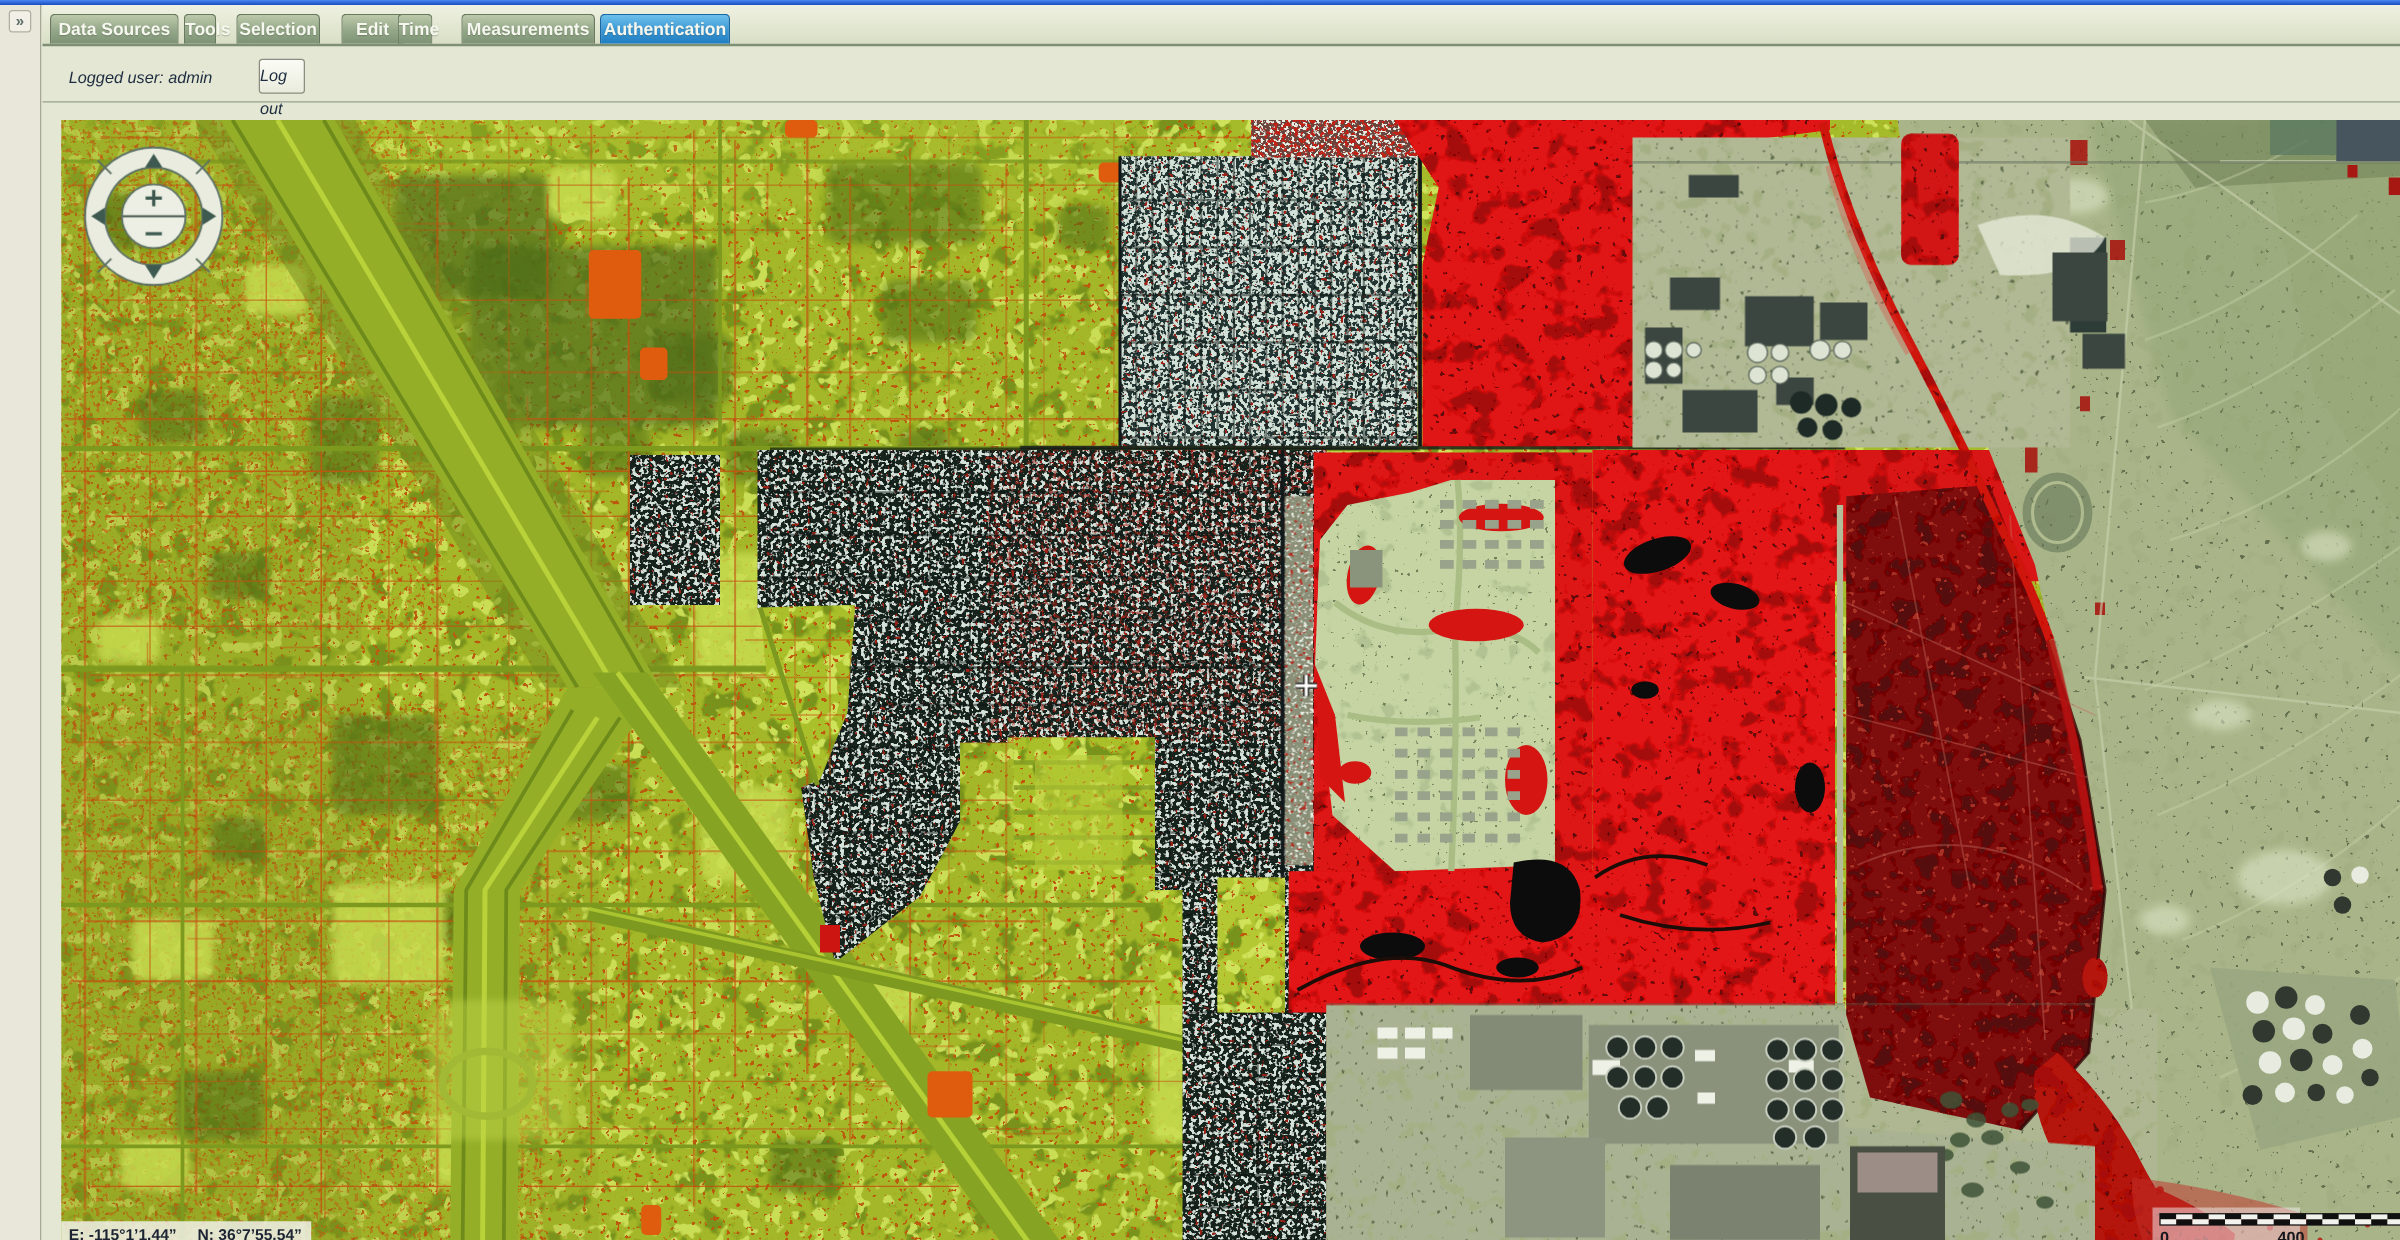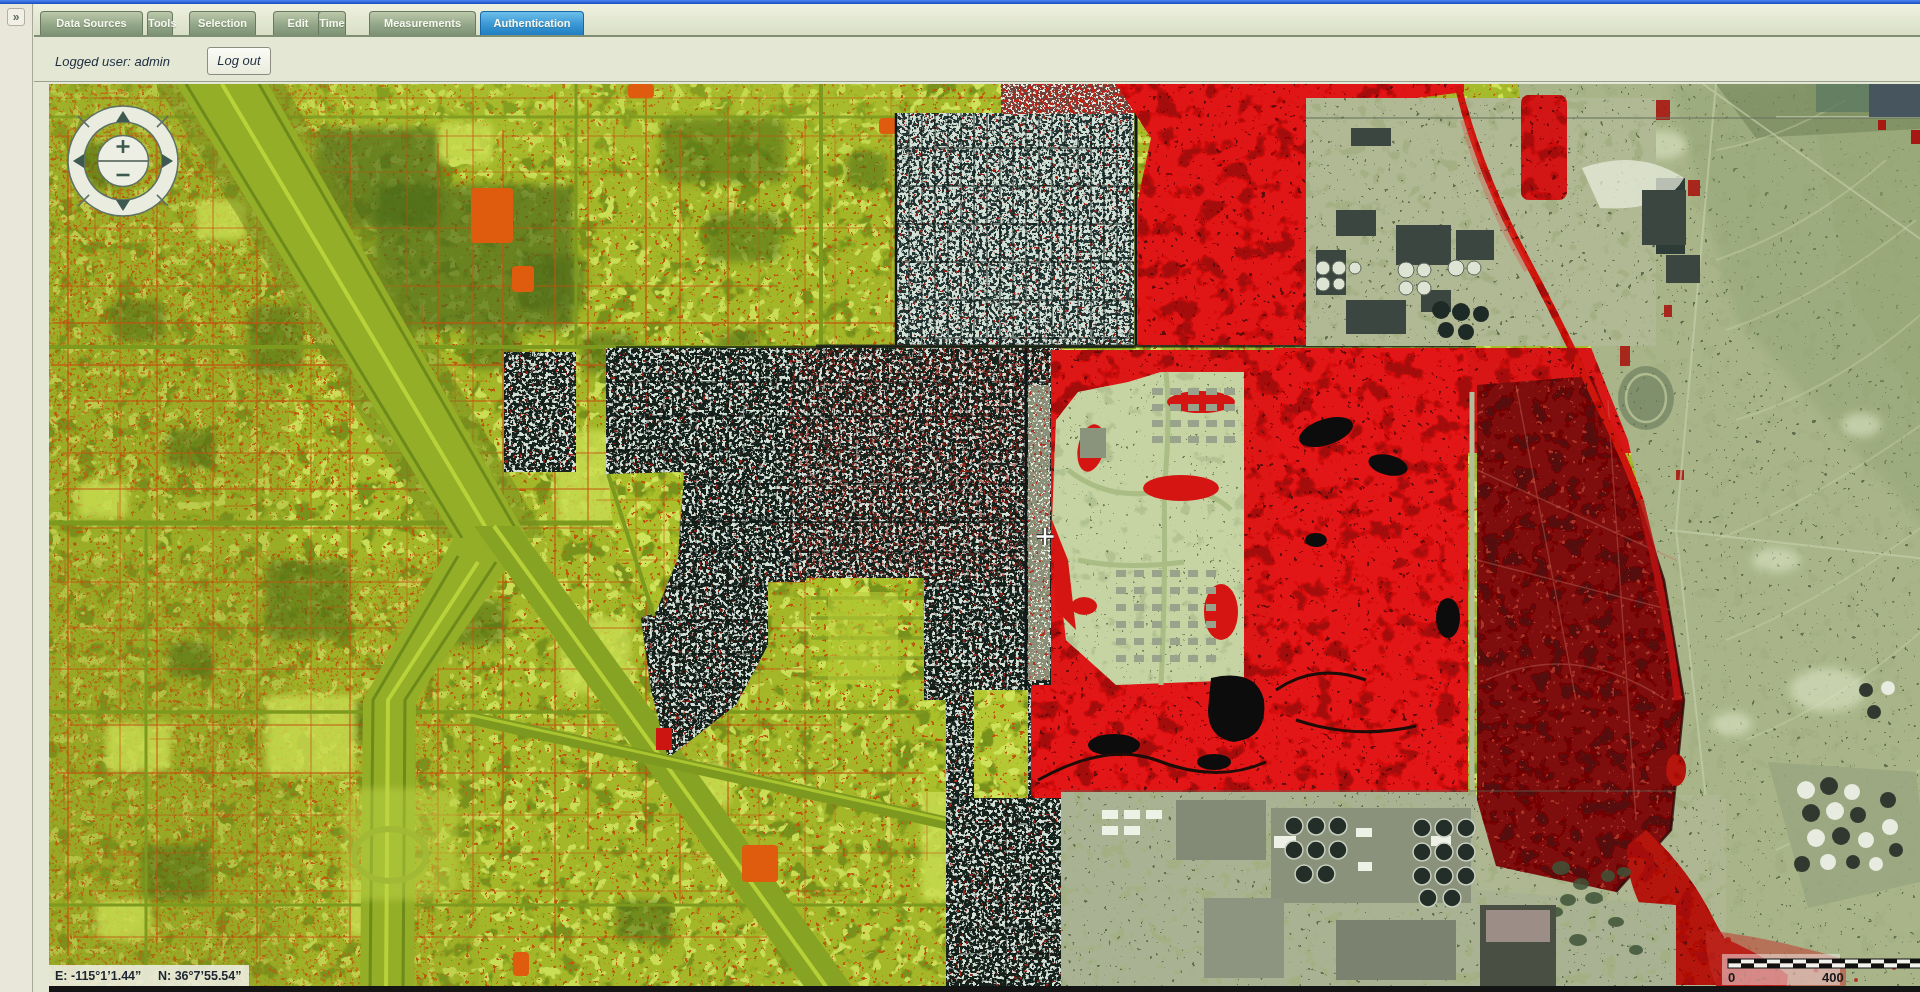--- a/index.html
+++ b/index.html
@@ -9,7 +9,7 @@
 #sidebar { position:absolute; left:0; top:4px; width:33px; height:988px; background:#e9e6da; border-right:1px solid #a8a898; }
 #collapse { position:absolute; left:7px; top:4px; width:18px; height:18px; border:1px solid #b0b0a2; border-radius:3px; background:#f2f0e6; color:#5a6a66; font-size:12px; font-weight:bold; text-align:center; line-height:16px; }
 #tabrow { position:absolute; left:34px; top:4px; width:1886px; height:33px; background:linear-gradient(#eef1e0,#d9dfc6); border-bottom:2px solid #7e8f74; }
-.tab { position:absolute; bottom:0; height:24px; line-height:23px; text-align:center; color:#f6f8f0; font-size:11px; font-weight:bold; border:1px solid #69795f; border-bottom:none; border-radius:4px 4px 0 0; background:linear-gradient(#bdc9ab,#93a788 55%,#7d9175); text-shadow:0 1px 1px rgba(60,70,50,0.35); }
+.tab { position:absolute; bottom:0; height:24px; line-height:23px; text-align:center; color:#f6f8f0; font-size:14px; font-weight:bold; border:1px solid #69795f; border-bottom:none; border-radius:4px 4px 0 0; background:linear-gradient(#bdc9ab,#93a788 55%,#7d9175); text-shadow:0 1px 1px rgba(60,70,50,0.35); }
 .tab.active { background:linear-gradient(#6cc0ea,#3e9ad6 50%,#1f7ec2); border-color:#1868a8;text-align:center; }
 #panelrow { position:absolute; left:34px; top:39px; width:1886px; height:43px; background:#e3e7d3; border-bottom:1px solid #98a090;font-style:italic; }
 #loggeduser { position:absolute; left:21px; top:15px; font-size:13px; color:#1e2c40; }

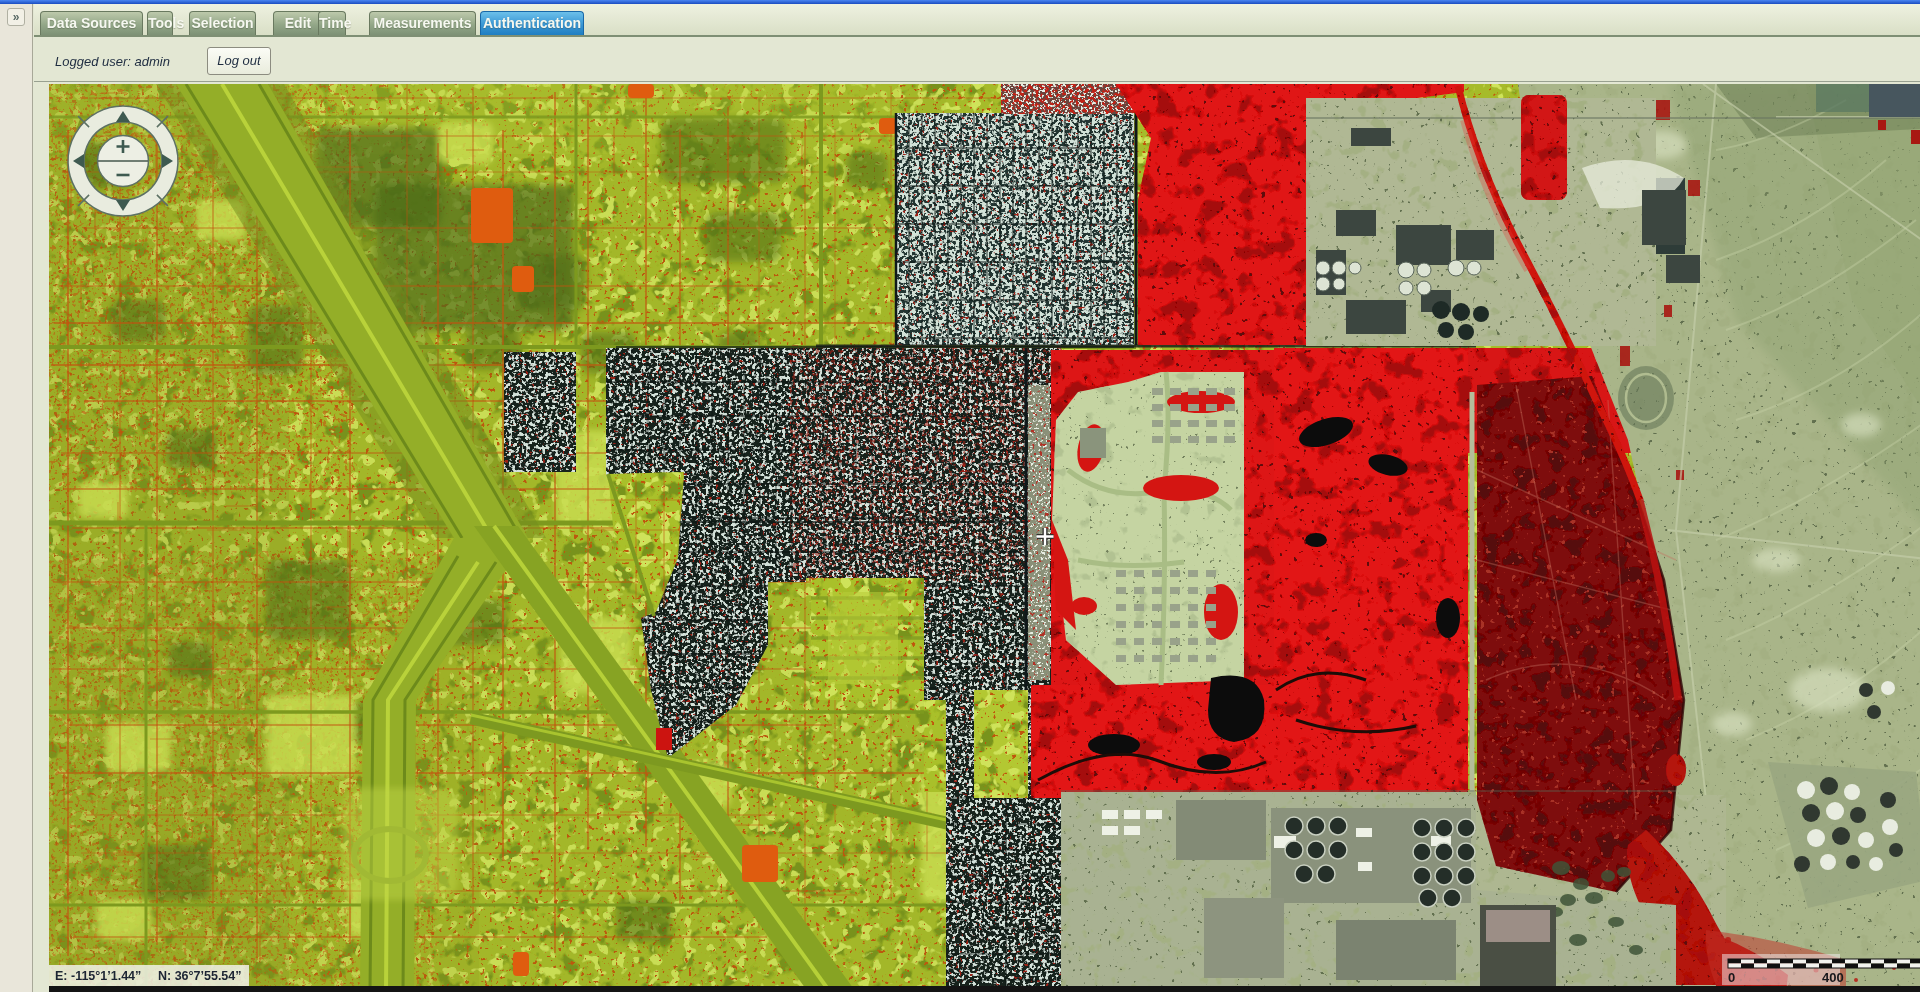--- a/index.html
+++ b/index.html
@@ -13,7 +13,7 @@
 .tab.active { background:linear-gradient(#6cc0ea,#3e9ad6 50%,#1f7ec2); border-color:#1868a8;text-align:center; }
 #panelrow { position:absolute; left:34px; top:39px; width:1886px; height:43px; background:#e3e7d3; border-bottom:1px solid #98a090;font-style:italic; }
 #loggeduser { position:absolute; left:21px; top:15px; font-size:13px; color:#1e2c40; }
-#logout { position:absolute; left:173px; top:8px; width:64px; height:28px; border:1px solid #8c8c80; border-radius:3px; background:linear-gradient(#fbfcf6,#e9ecdc); font-size:13px; color:#1e2c40; text-align:center; line-height:26px; }
+#logout { position:absolute; left:173px; top:8px; width:37px; height:28px; border:1px solid #8c8c80; border-radius:3px; background:linear-gradient(#fbfcf6,#e9ecdc); font-size:13px; color:#1e2c40; text-align:left; line-height:26px; }
 #map { position:absolute; left:33px; top:84px; width:1887px; height:760px;padding-left:16px; }
 </style>
 </head>

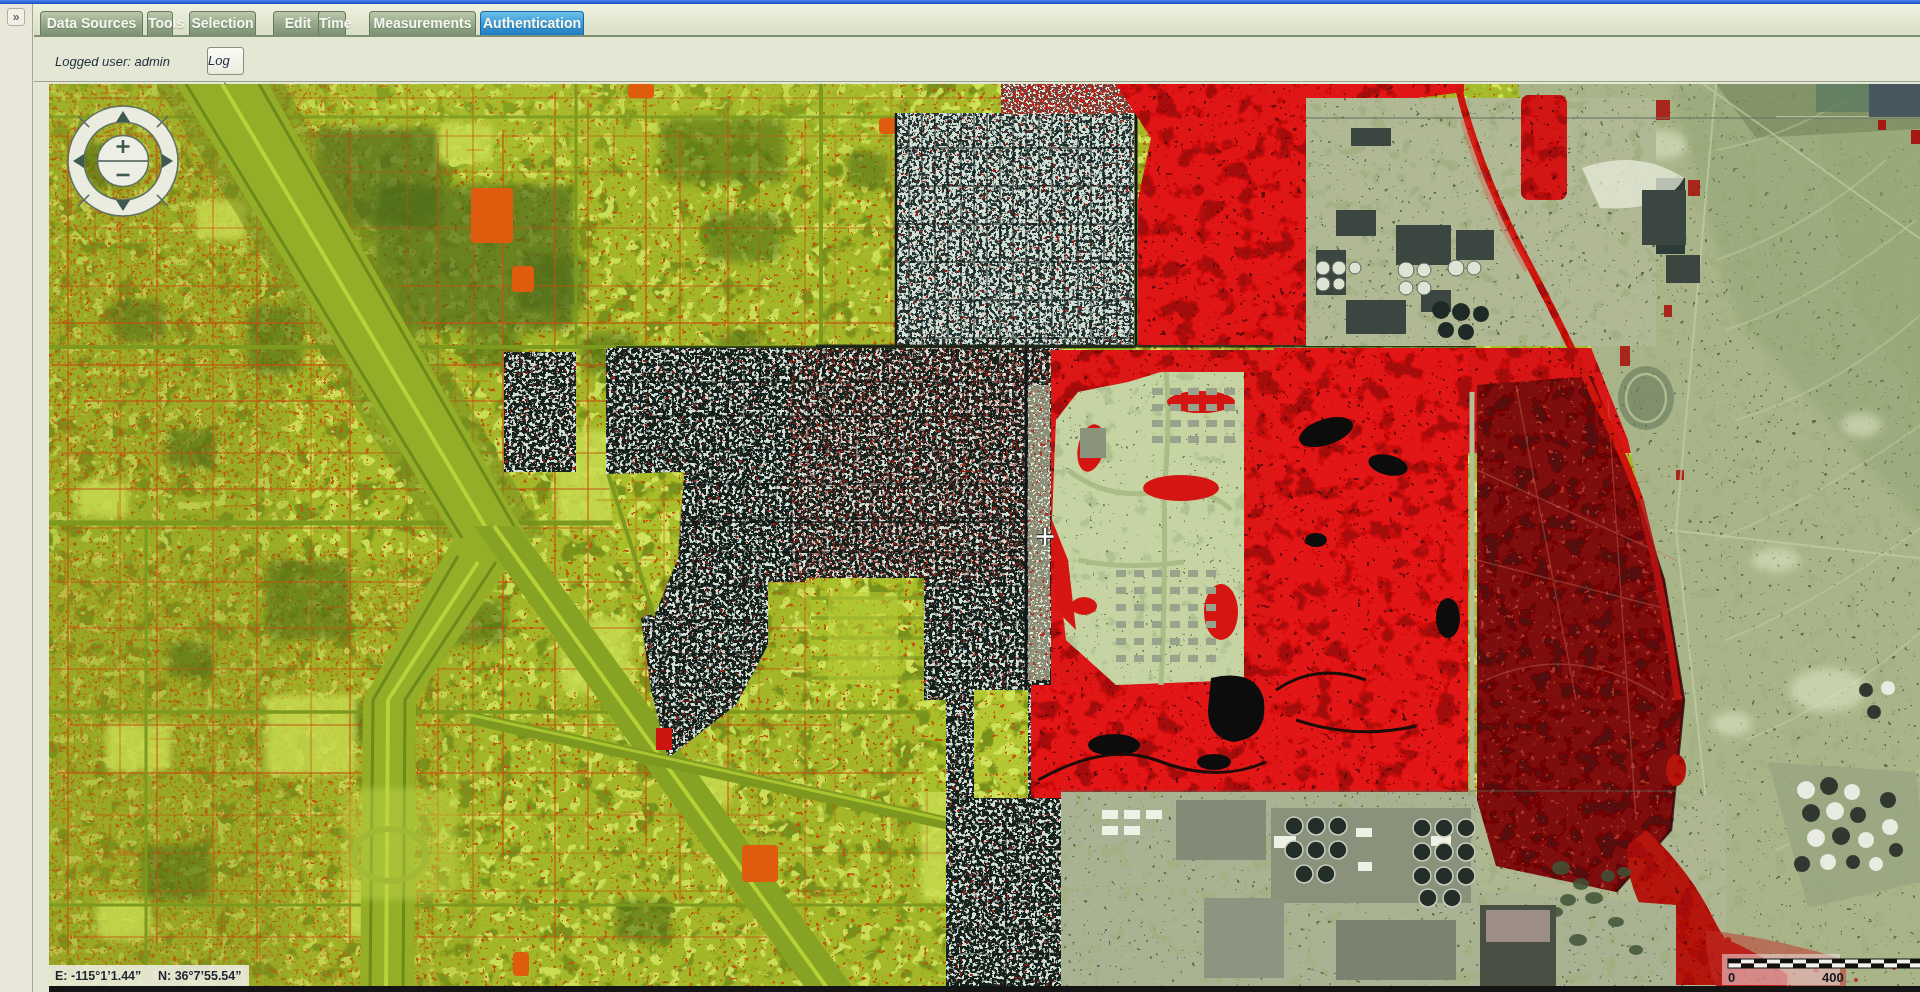--- a/index.html
+++ b/index.html
@@ -14,7 +14,7 @@
 #panelrow { position:absolute; left:34px; top:39px; width:1886px; height:43px; background:#e3e7d3; border-bottom:1px solid #98a090;font-style:italic; }
 #loggeduser { position:absolute; left:21px; top:15px; font-size:13px; color:#1e2c40; }
 #logout { position:absolute; left:173px; top:8px; width:37px; height:28px; border:1px solid #8c8c80; border-radius:3px; background:linear-gradient(#fbfcf6,#e9ecdc); font-size:13px; color:#1e2c40; text-align:left; line-height:26px; }
-#map { position:absolute; left:33px; top:84px; width:1887px; height:760px;padding-left:16px; }
+#map { position:absolute; left:33px; top:96px; width:1887px; height:760px;padding-left:16px; }
 </style>
 </head>
 <body>

